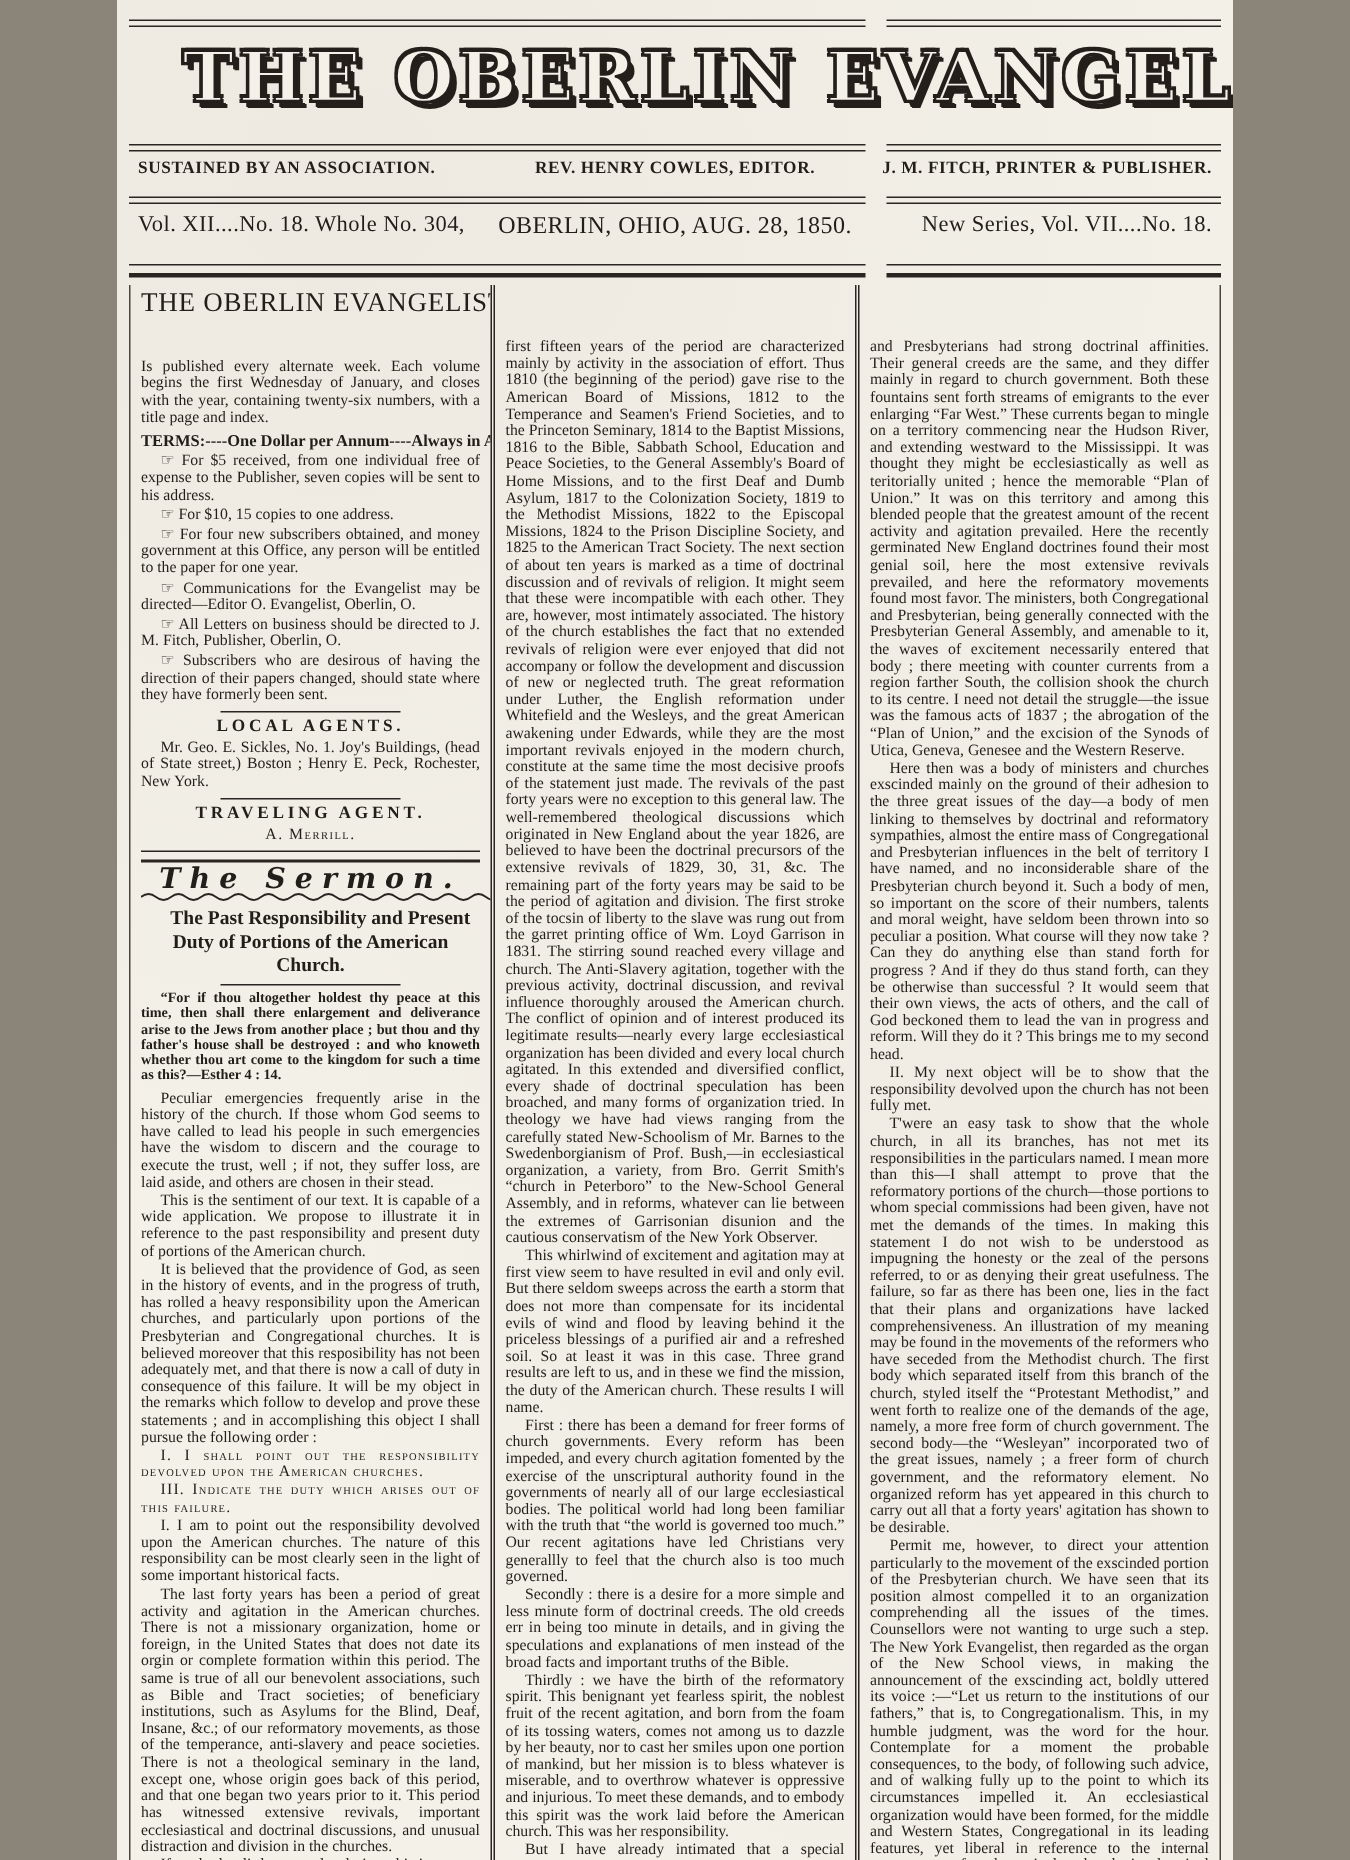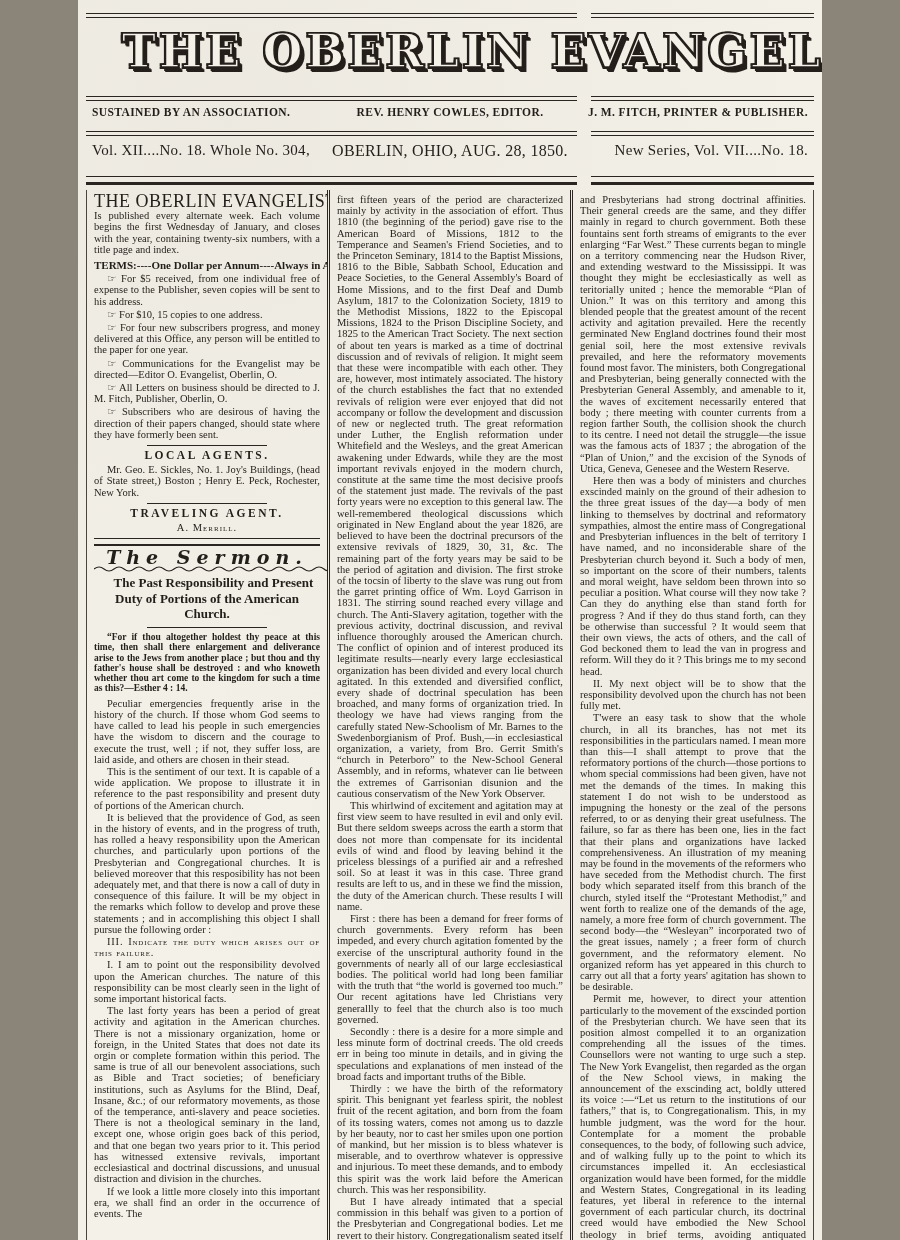--- a/index.html
+++ b/index.html
@@ -44,7 +44,7 @@
     font-size:10.5px;line-height:11.2px;text-align:justify;}
   .col + .col{border-left:3px double #2a2521;}
   .col p{margin:0 0 1px 0;text-indent:13px;}
-  .col p.noind{text-indent:0;}
+  .col p.noind{text-indent:0;margin-top:32px;}
   .col p.sc{font-variant:small-caps;letter-spacing:.8px;}
   .paper-title{font-size:18px;text-align:right;letter-spacing:.5px;white-space:nowrap;
     margin:2px 0 3px 0;font-weight:normal;}

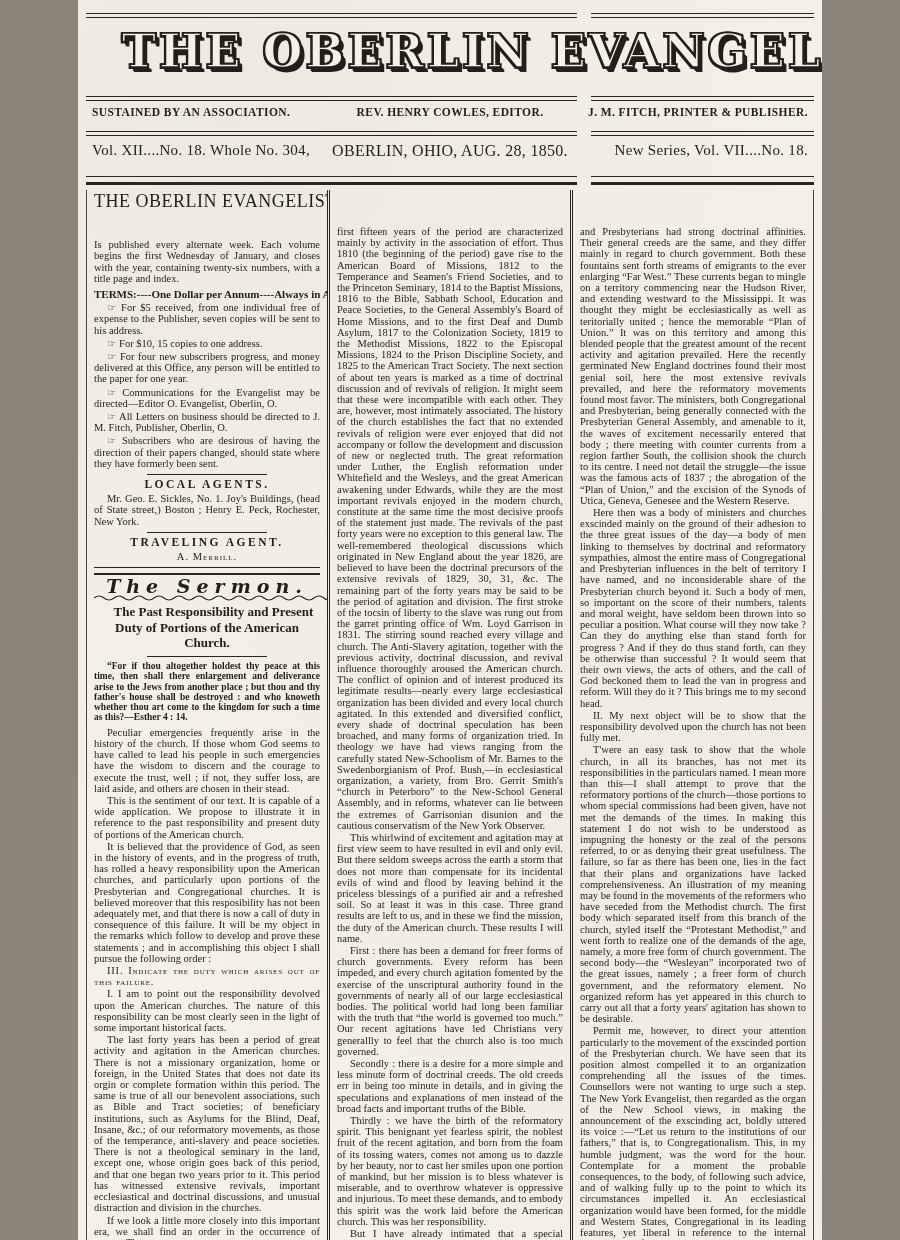--- a/index.html
+++ b/index.html
@@ -110,7 +110,7 @@
       <p class="terms">TERMS:----One Dollar per Annum----Always in Advance.</p>
       <p class="notice">☞ For $5 received, from one individual free of expense to the Publisher, seven copies will be sent to his address.</p>
       <p class="notice">☞ For $10, 15 copies to one address.</p>
-      <p class="notice">☞ For four new subscribers progress, and money delivered at this Office, any person will be entitled to the paper for one year.</p>
+      <p class="notice">☞ For four new subscribers obtained, and money government at this Office, any person will be entitled to the paper for one year.</p>
       <p class="notice">☞ Communications for the Evangelist may be directed—Editor O. Evangelist, Oberlin, O.</p>
       <p class="notice">☞ All Letters on business should be directed to J. M. Fitch, Publisher, Oberlin, O.</p>
       <p class="notice">☞ Subscribers who are desirous of having the direction of their papers changed, should state where they have formerly been sent.</p>

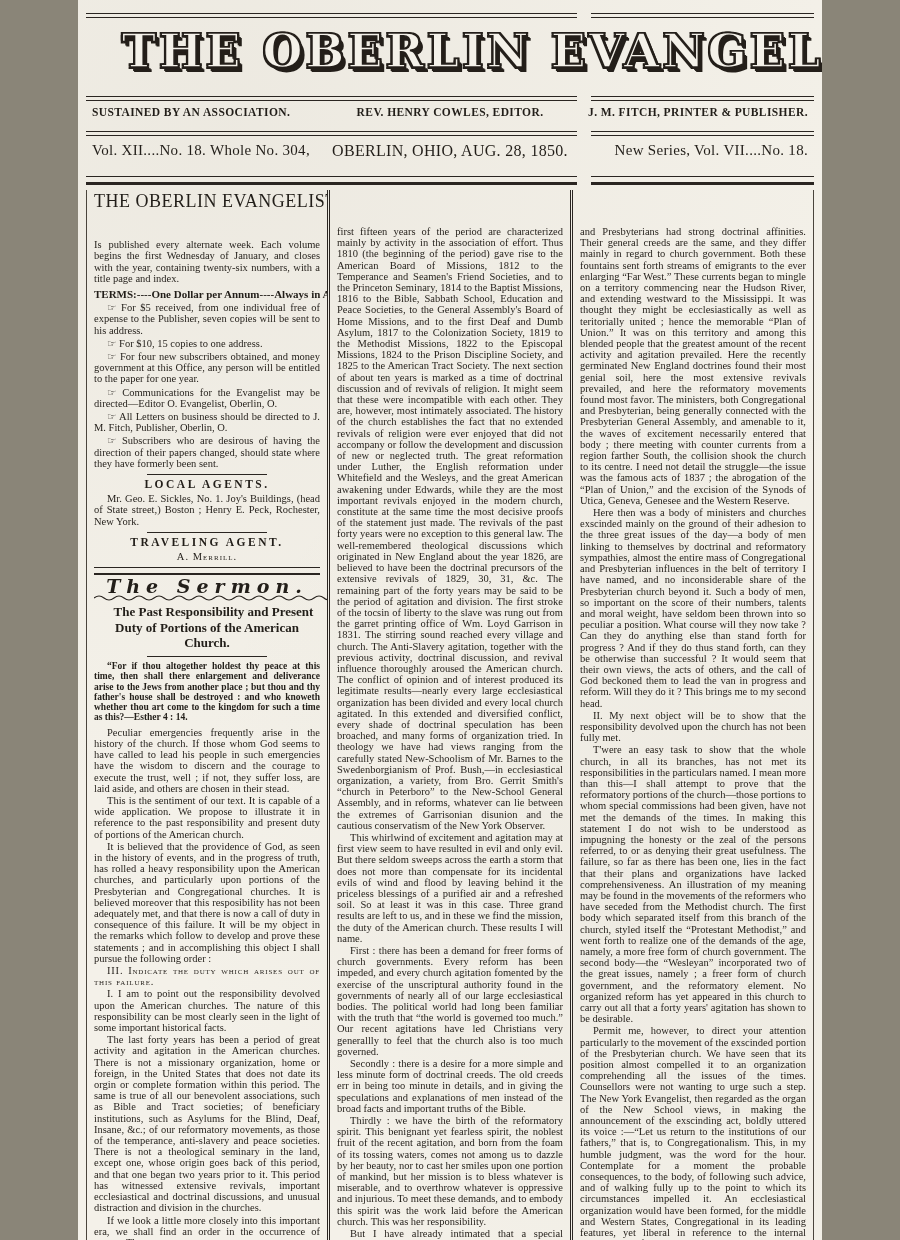--- a/index.html
+++ b/index.html
@@ -131,6 +131,7 @@
       <p>Peculiar emergencies frequently arise in the history of the church.  If those whom God seems to have called to lead his people in such emergencies have the wisdom to discern and the courage to execute the trust, well ; if not, they suffer loss, are laid aside, and others are chosen in their stead.</p>
       <p>This is the sentiment of our text.  It is capable of a wide application.  We propose to illustrate it in reference to the past responsibility and present duty of portions of the American church.</p>
       <p>It is believed that the providence of God, as seen in the history of events, and in the progress of truth, has rolled a heavy responsibility upon the American churches, and particularly upon portions of the Presbyterian and Congregational churches.  It is believed moreover that this resposibility has not been adequately met, and that there is now a call of duty in consequence of this failure.  It will be my object in the remarks which follow to develop and prove these statements ; and in accomplishing this object I shall pursue the following order :</p>
+      <p class="sc">I. I shall point out the responsibility devolved upon the American churches.</p>
       <p class="sc">III. Indicate the duty which arises out of this failure.</p>
       <p>I. I am to point out the responsibility devolved upon the American churches.  The nature of this responsibility can be most clearly seen in the light of some important historical facts.</p>
       <p>The last forty years has been a period of great activity and agitation in the American churches.  There is not a missionary organization, home or foreign, in the United States that does not date its orgin or complete formation within this period.  The same is true of all our benevolent associations, such as Bible and Tract societies; of beneficiary institutions, such as Asylums for the Blind, Deaf, Insane, &amp;c.; of our reformatory movements, as those of the temperance, anti-slavery and peace societies.  There is not a theological seminary in the land, except one, whose origin goes back of this period, and that one began two years prior to it.  This period has witnessed extensive revivals, important ecclesiastical and doctrinal discussions, and unusual distraction and division in the churches.</p>

